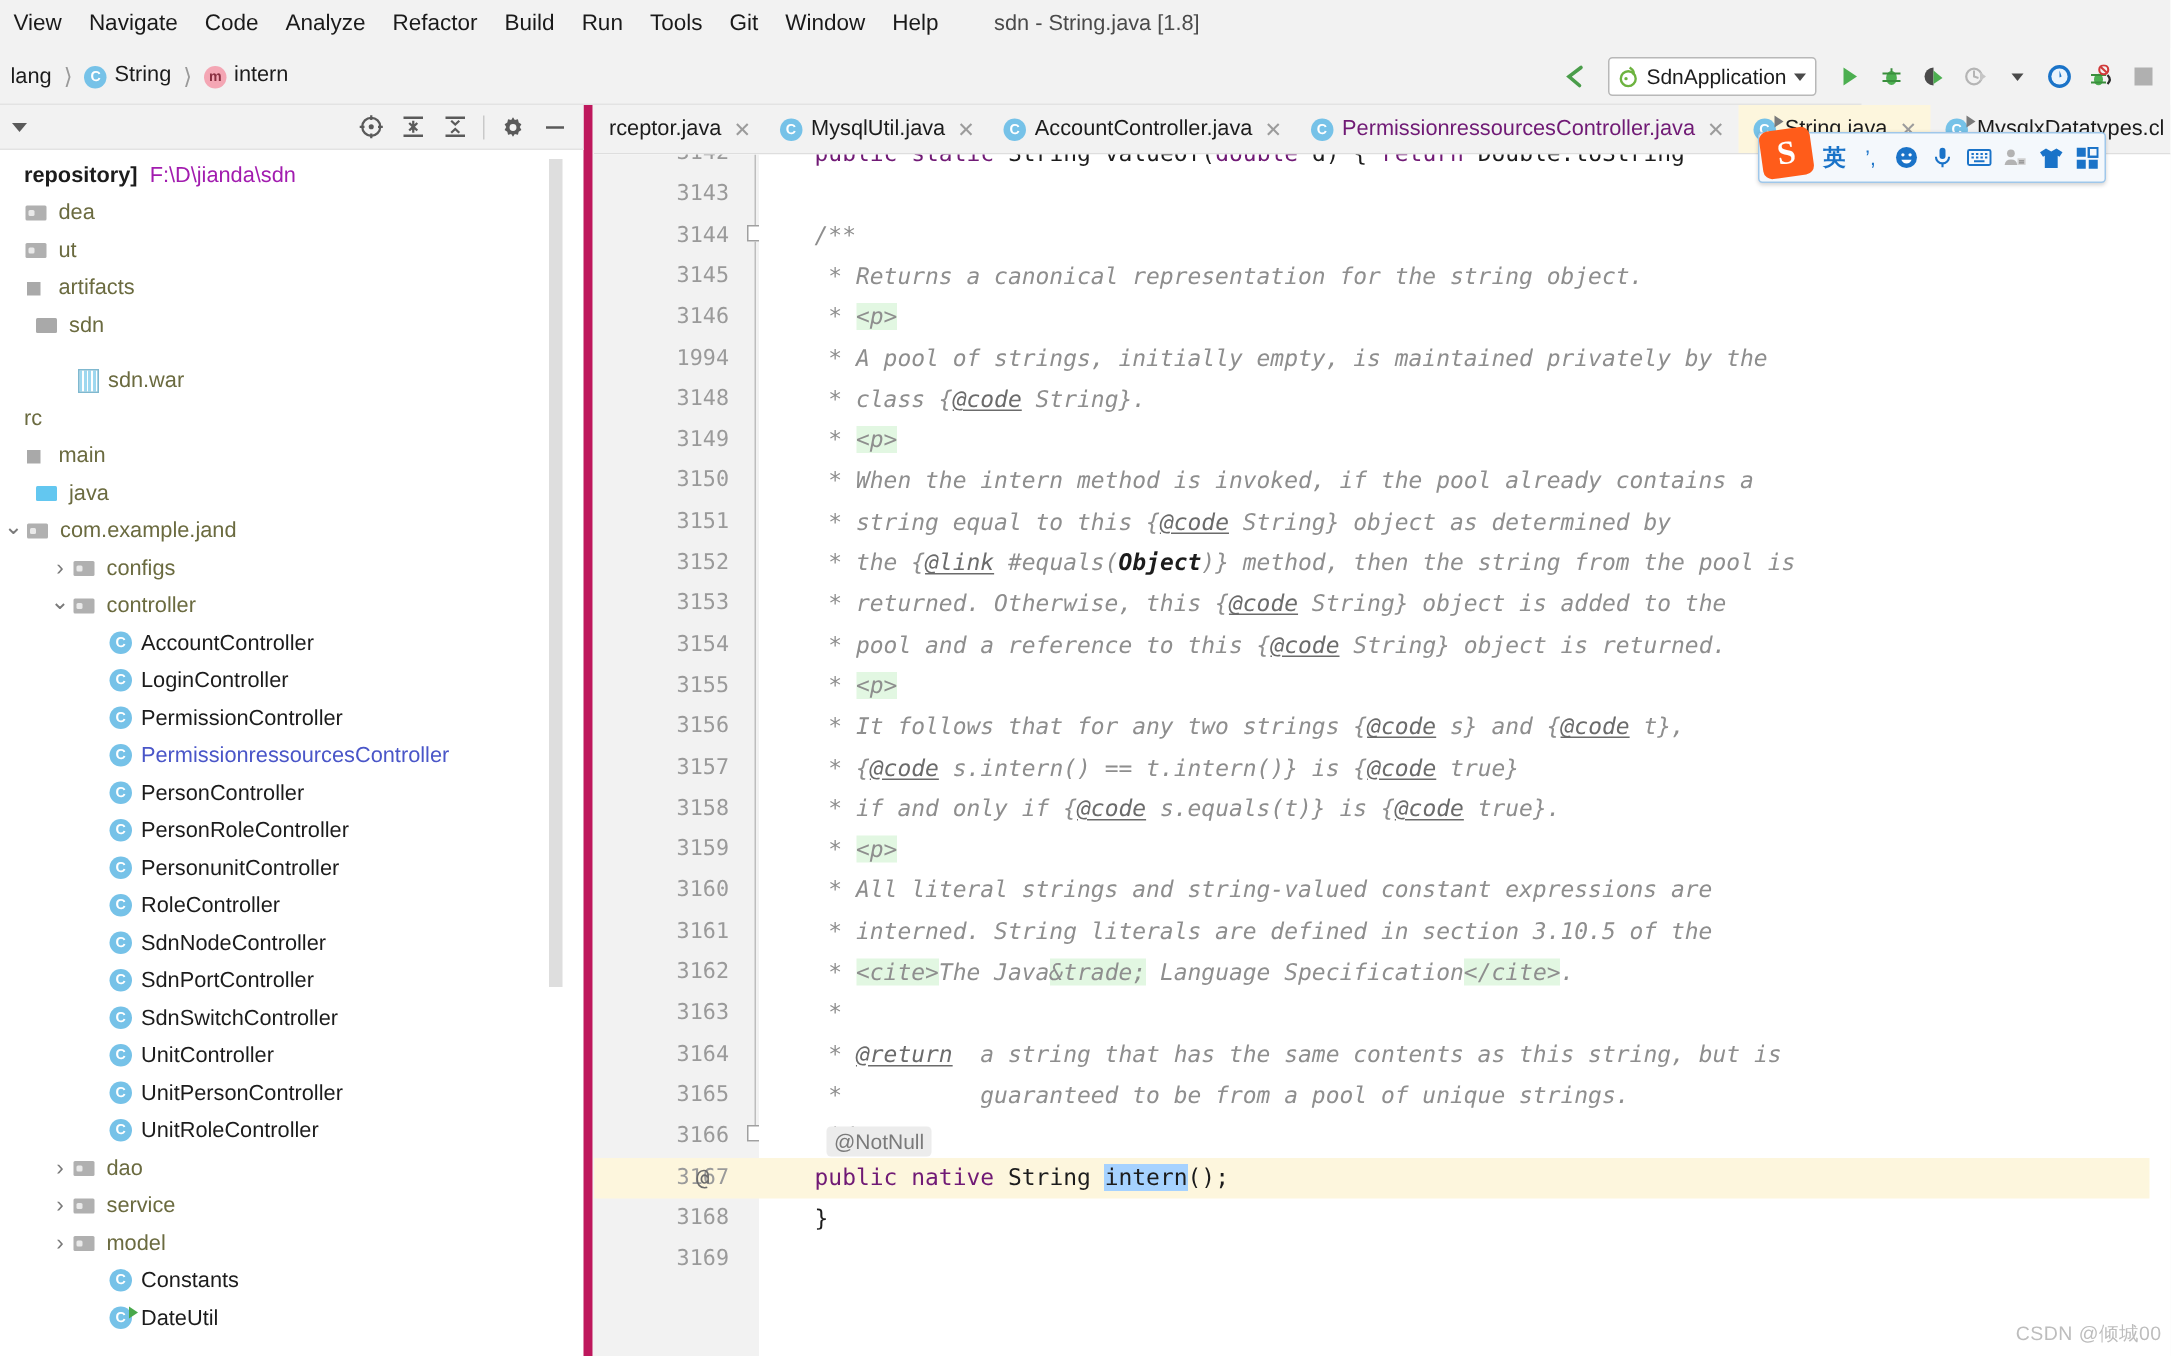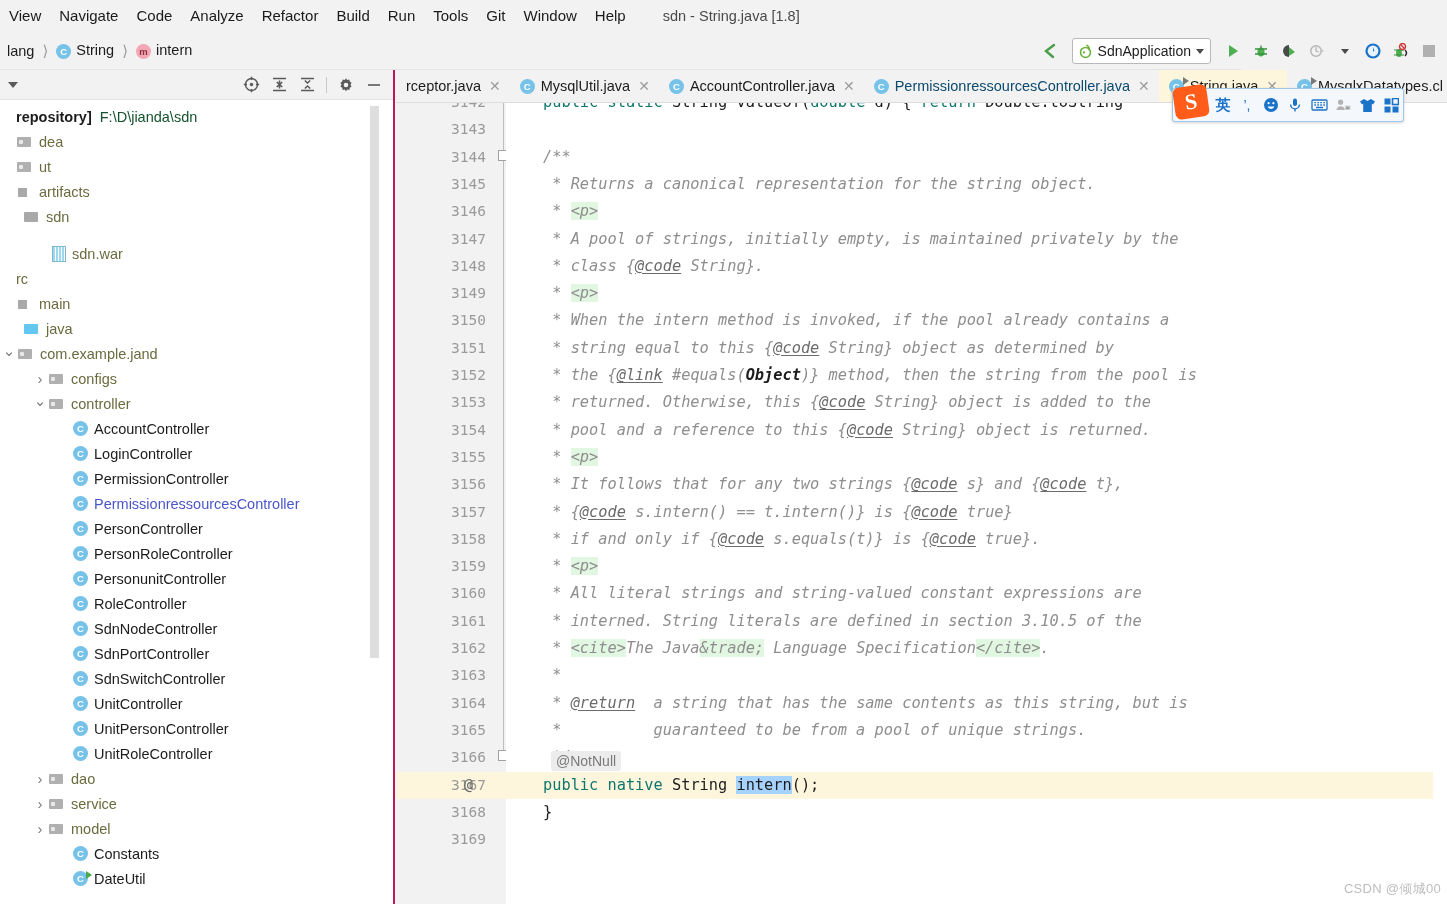--- a/index.html
+++ b/index.html
@@ -144,7 +144,7 @@
     border-right: 1px solid transparent;
   }
   .tab.active { background: #fdf6dd; }
-  .tab-lbl.blue { color: #0c4a6e; }
+  .tab-lbl.blue { color: #701a75; }
   .tab-x { color: #9c9c9c; font-size: 14px; padding-left: 2px; }
   .tabicon {
     width:15px;height:15px;border-radius:50%;background:#76c2e8;color:#fff;

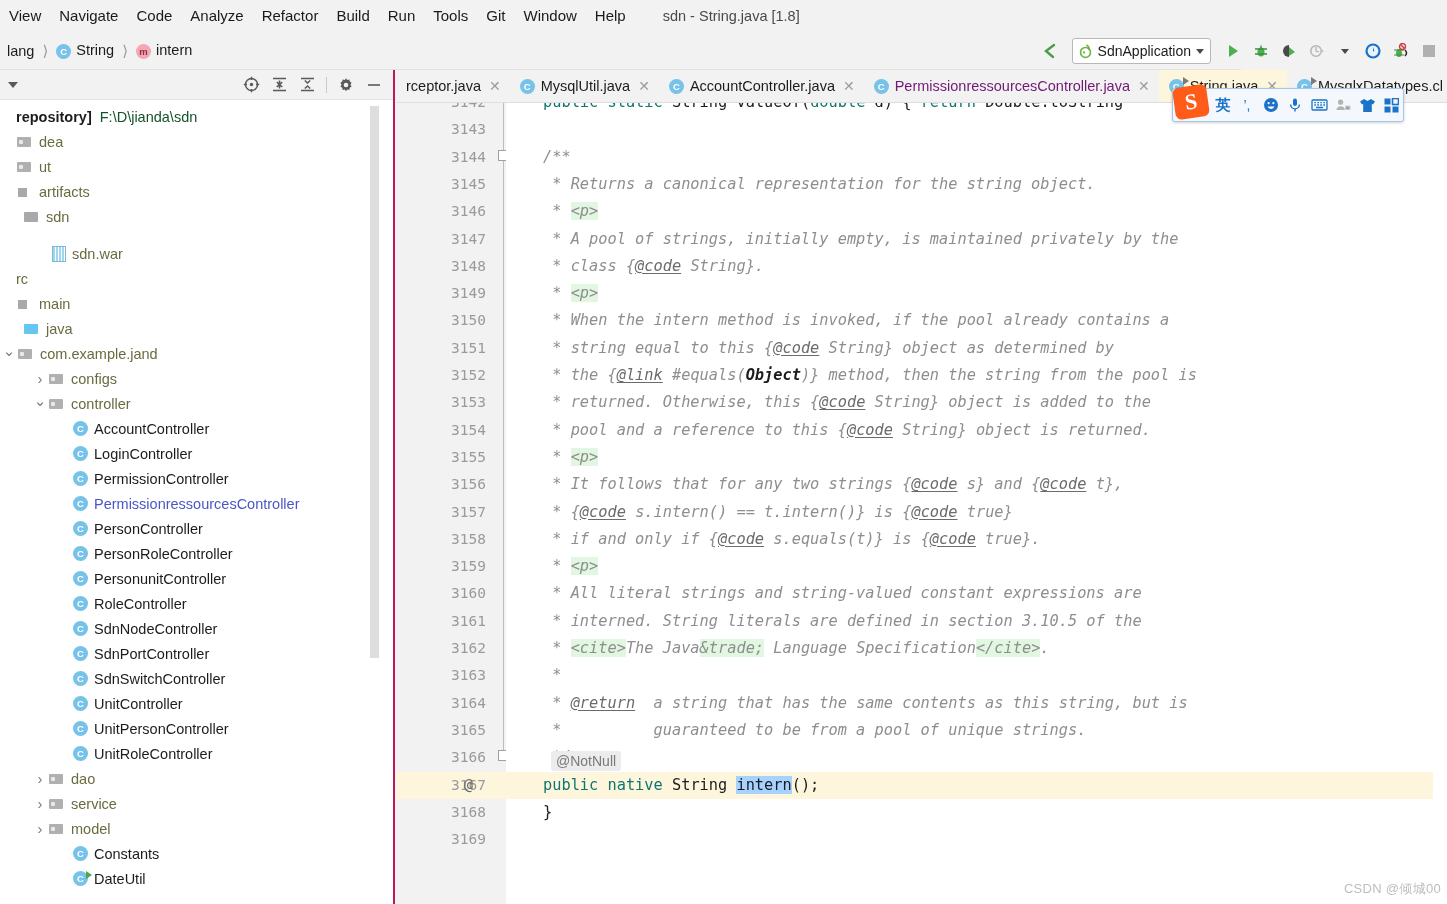--- a/index.html
+++ b/index.html
@@ -61,7 +61,7 @@
   
   .panel {
     position: absolute; left: 0; top: 70px; width: 395px; height: 834px;
-    background: #ffffff; border-right: 2px solid #be185d;
+    background: #ffffff; border-right: 6px solid #be185d;
   }
   .panel-head {
     height: 30px; background: #f2f2f2; display: flex; align-items: center;

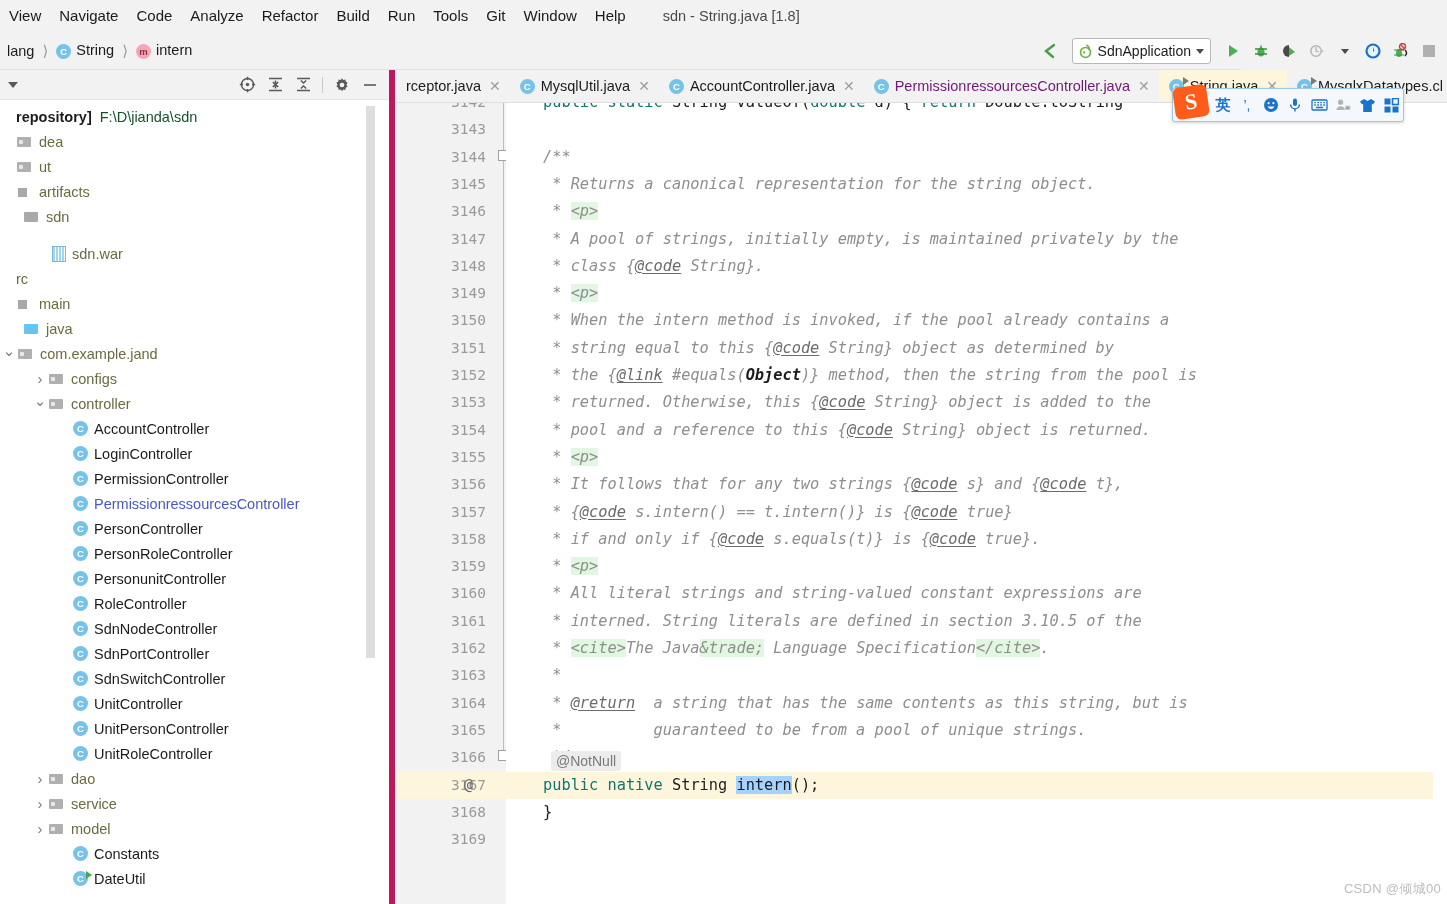--- a/index.html
+++ b/index.html
@@ -82,7 +82,7 @@
   }
   .row { height: 25px; display: flex; align-items: center; white-space: nowrap; }
   .row-label { font-size: 14.5px; color: #1c1c1c; }
-  .row-label.dim { color: #14532d; }
+  .row-label.dim { color: #a21caf; }
   .row-label.bold { font-weight: bold; }
   .row-label.blue { color: #4a56c8; }
   .row-label.olive { color: #6b6b40; }

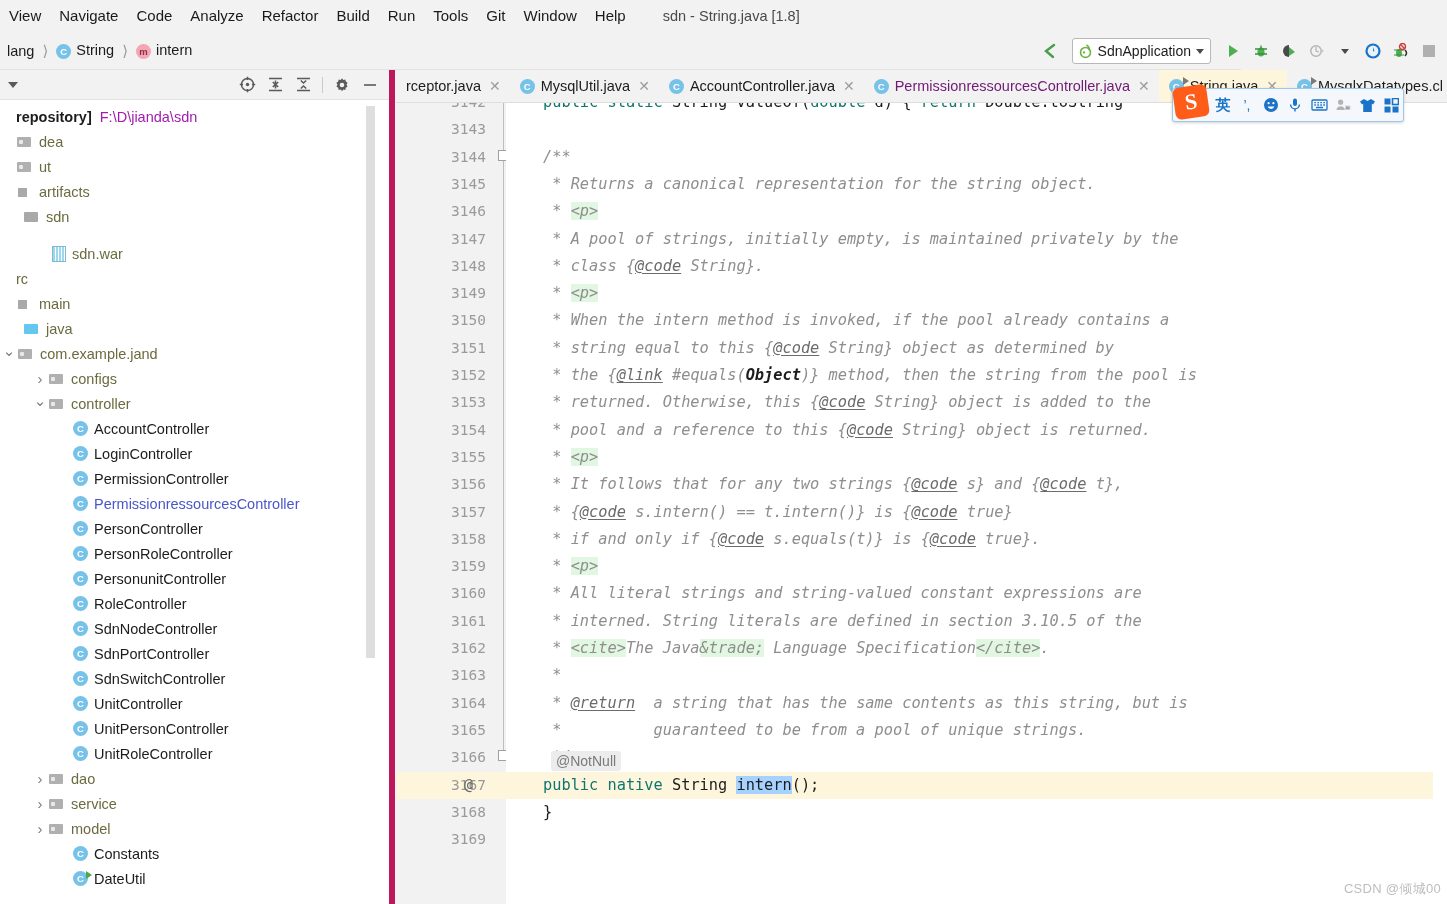--- a/index.html
+++ b/index.html
@@ -585,7 +585,7 @@
         <div class="codeline" style="top: 67.9px; left: 37px;"><span class="doc"> * Returns a canonical representation for the string object.</span></div>
         <div class="ln" style="top: 95.2px; left: -110px;">3146</div>
         <div class="codeline" style="top: 95.2px; left: 37px;"><span class="doc"> * </span><span class="htmltag">&lt;p&gt;</span></div>
-        <div class="ln" style="top: 122.5px; left: -110px;">3147</div>
+        <div class="ln" style="top: 122.5px; left: -110px;">1994</div>
         <div class="codeline" style="top: 122.5px; left: 37px;"><span class="doc"> * A pool of strings, initially empty, is maintained privately by the</span></div>
         <div class="ln" style="top: 149.8px; left: -110px;">3148</div>
         <div class="codeline" style="top: 149.8px; left: 37px;"><span class="doc"> * class </span><span class="doc">{</span><span class="jtag">@code</span><span class="doc"> String}.</span></div>

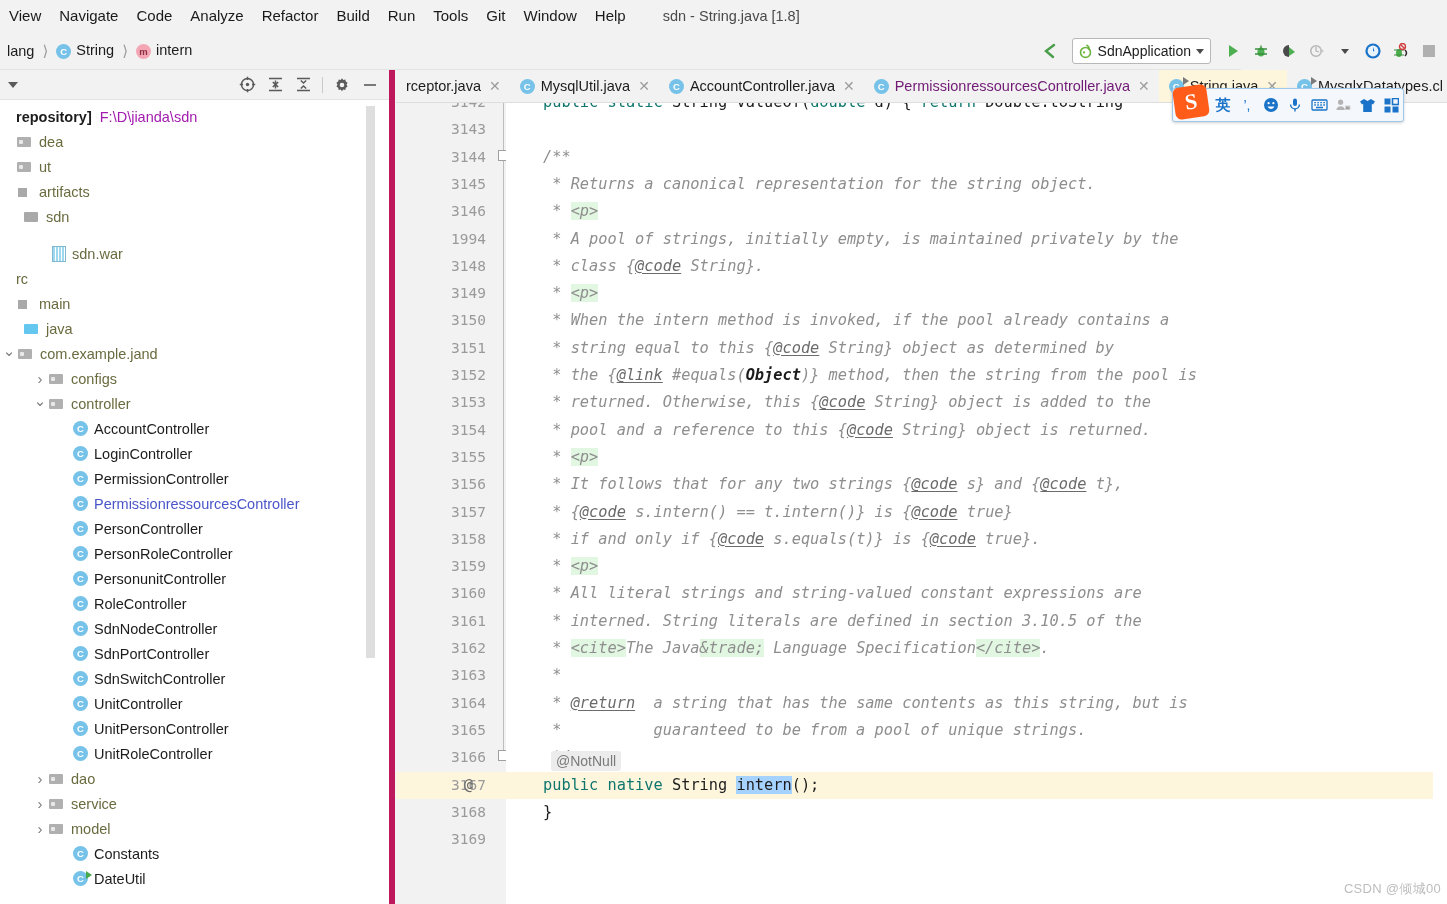--- a/index.html
+++ b/index.html
@@ -190,7 +190,7 @@
   .jtag { color: #6b6b6b; font-style: italic;
           text-decoration: underline; text-underline-offset: 2px; }
   .bold-obj { color: #1c1c1c; font-weight: bold; font-style: italic; }
-  .kw { color: #0f766e; text-align: center; }
+  .kw { color: #701a75; text-align: center; }
   .sel { background: #a6d2ff; }
   .curline-bg {
     position: absolute; left: 0; width: 1051px; height: 27.3px;

